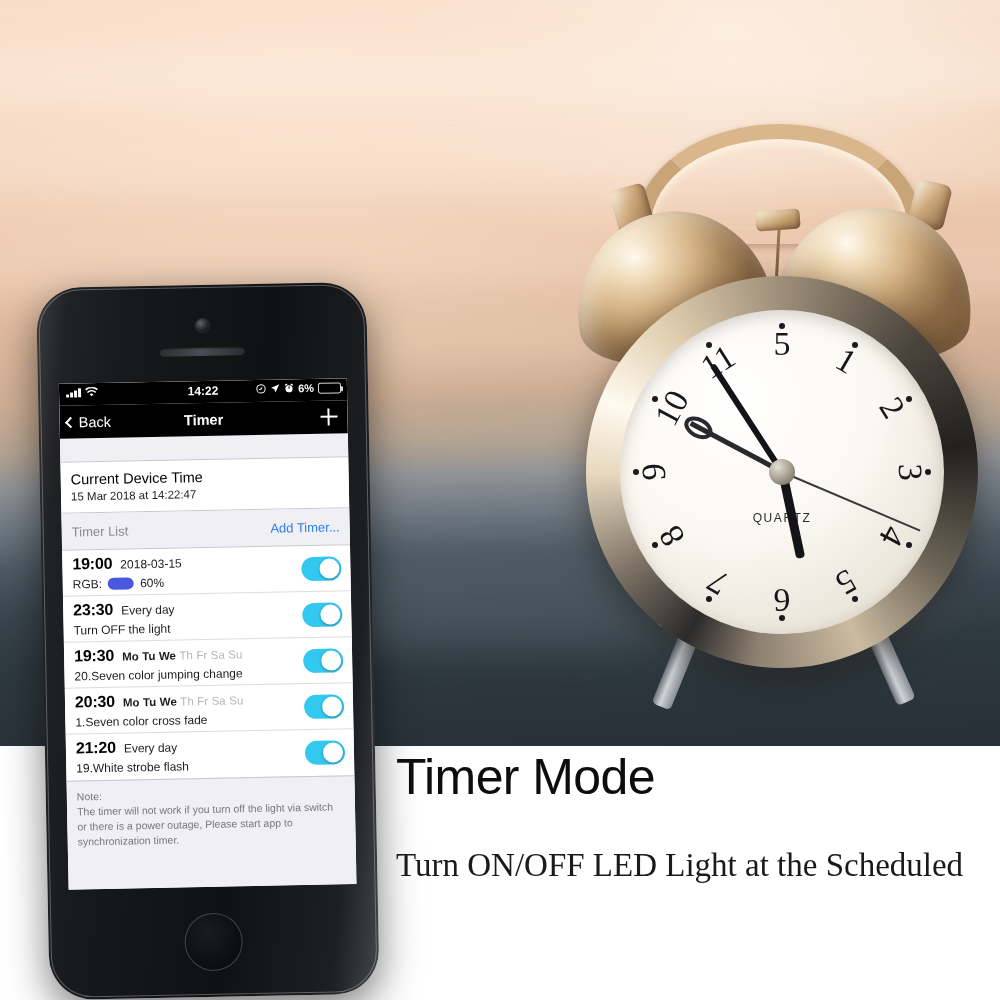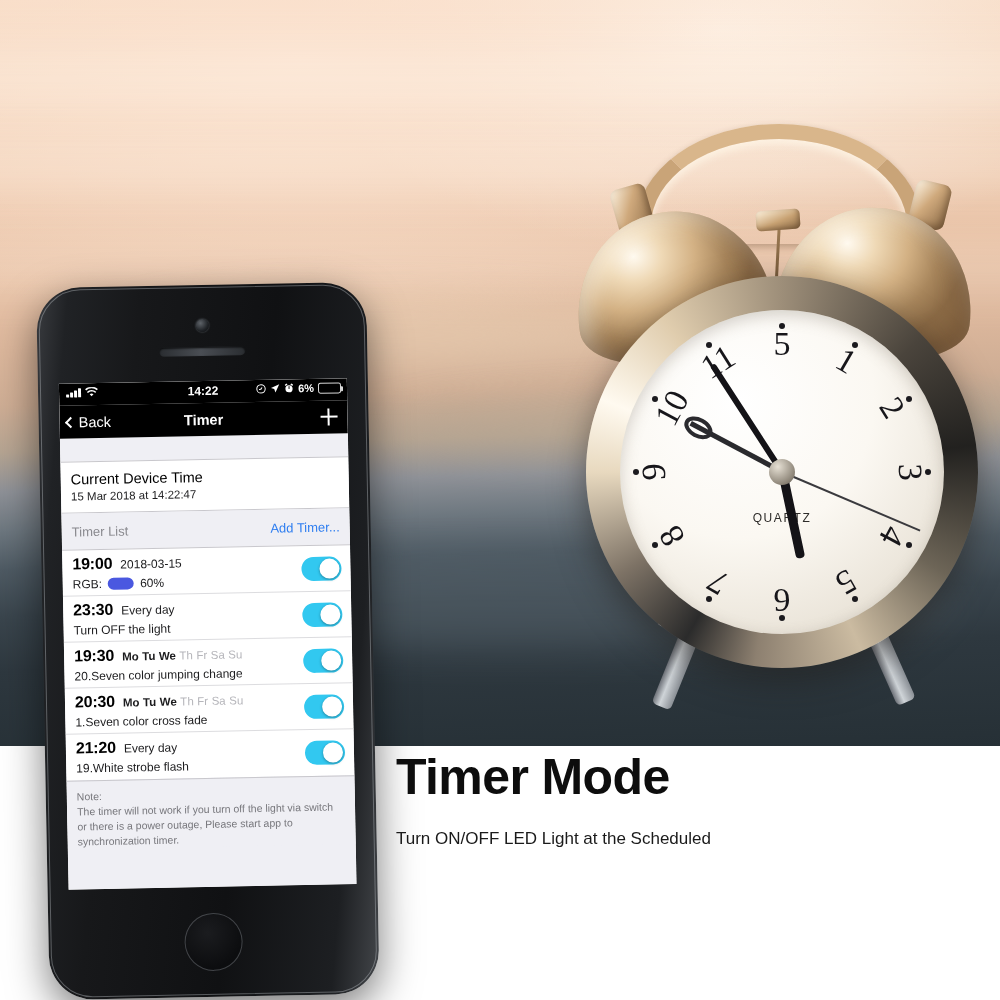--- a/index.html
+++ b/index.html
@@ -293,7 +293,7 @@
   
   #marketing { position:absolute; left:396px; top:752px; width:600px; }
   #headline {
-    font-size:50px; font-weight:700; color:#0d0d0d; letter-spacing:-.6px;
+    font-size:50px; font-weight:400; color:#0d0d0d; letter-spacing:-.6px;
     line-height:1.02;
   }
   .sub-line {

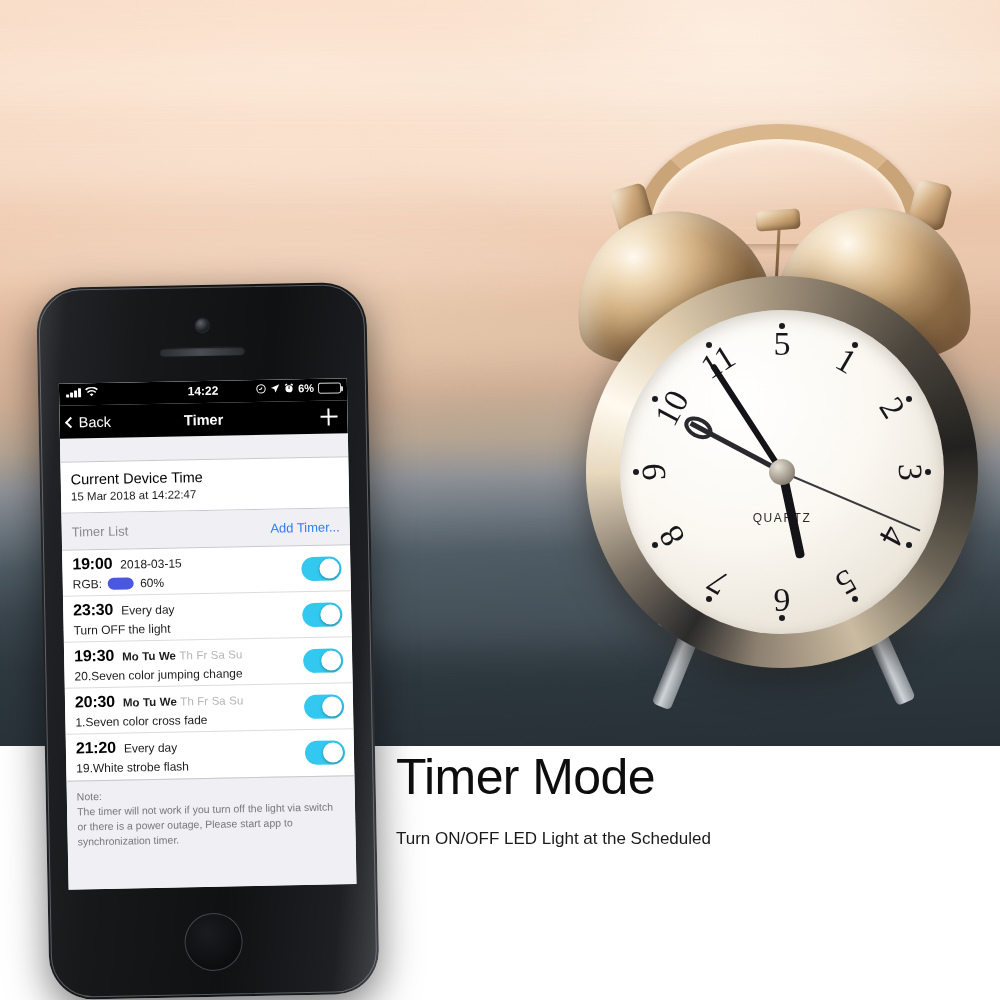--- a/index.html
+++ b/index.html
@@ -297,7 +297,7 @@
     line-height:1.02;
   }
   .sub-line {
-    font-size:17px; color:#1a1a1a; margin-top:26px; line-height:1.18;
+    font-size:33px; color:#1a1a1a; margin-top:43px; line-height:1.18;font-family:Liberation Serif, serif;
   }
 </style>
 </head>

